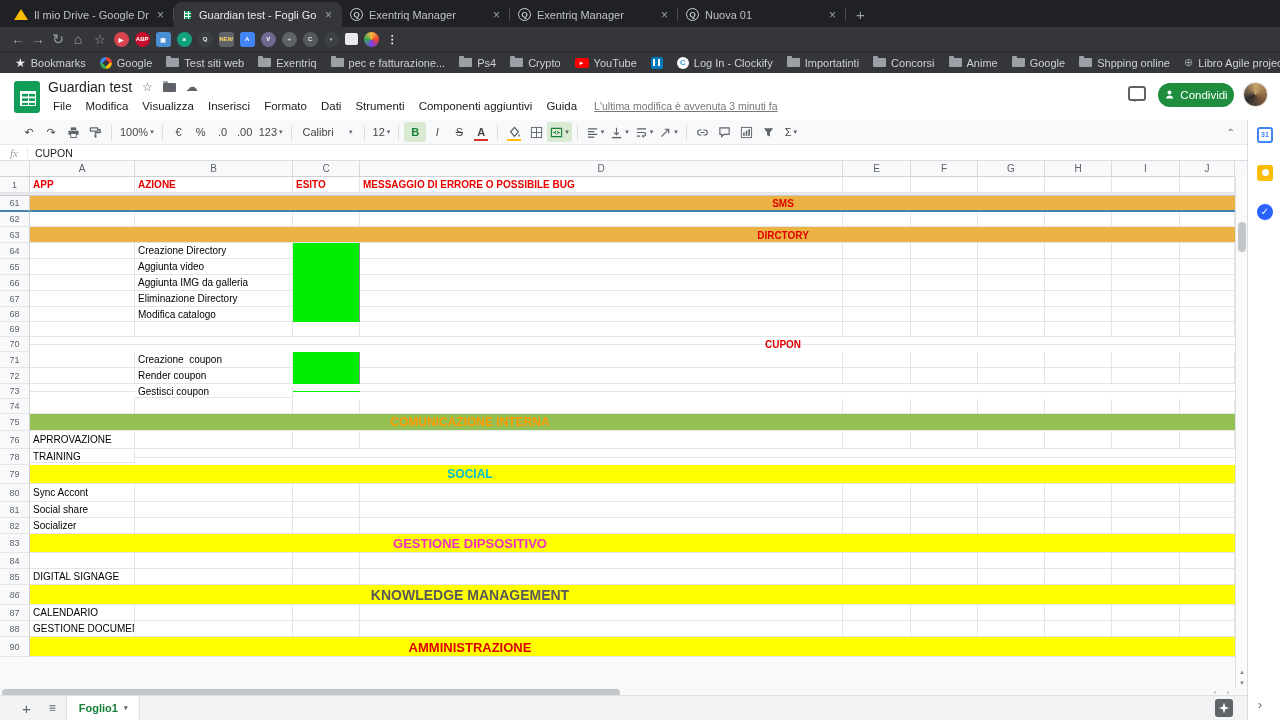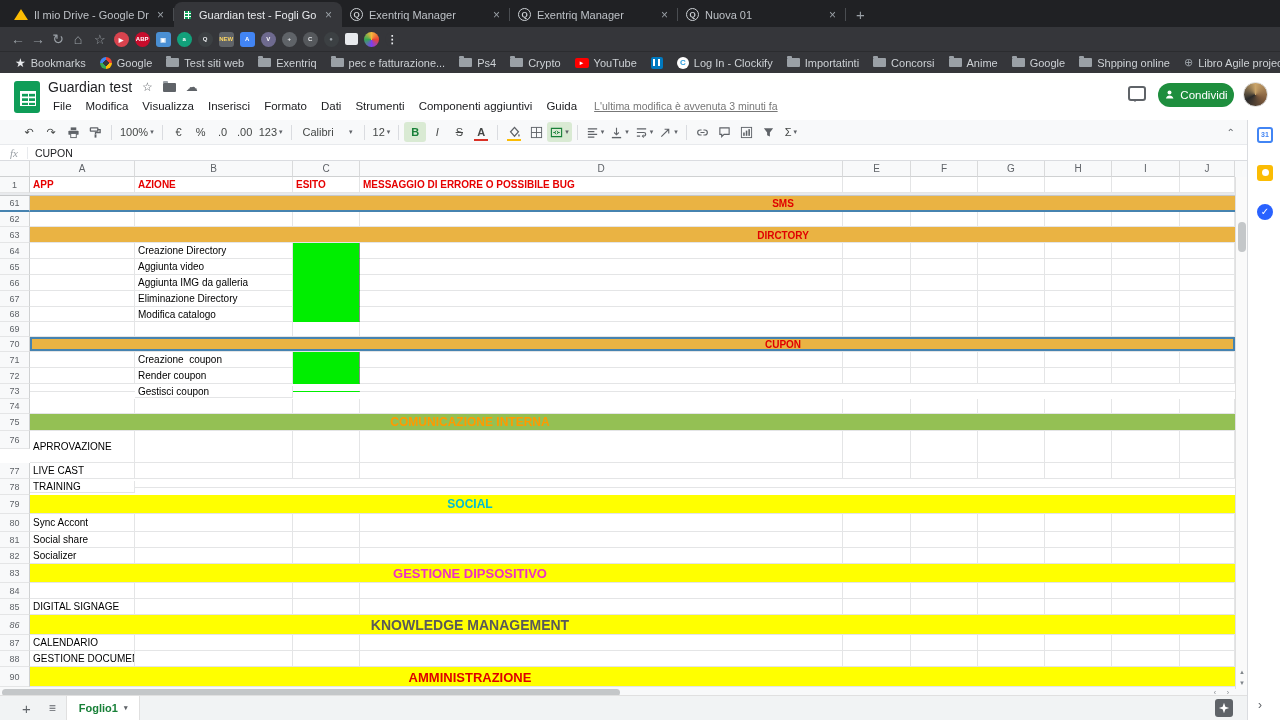--- a/index.html
+++ b/index.html
@@ -612,7 +612,7 @@
           <div class="cell" style="width: 68px; flex: 0 0 68px;"></div>
           <div class="cell" style="width: 55px; flex: 0 0 55px;"></div>
         </div>
-        <div class="row selected" style="height: 15px;">
+        <div class="row selected" style="height: 15px; align-items: center;">
           <div class="rn" style="height: 15px;">70</div>
           <div class="bandfill" style="width: 1205px; flex: 0 0 1205px; background: rgb(234, 179, 67);">
             <span class="bandlabel" style="color: rgb(224, 0, 0); font-size: 10px; left: 753px;">CUPON</span>

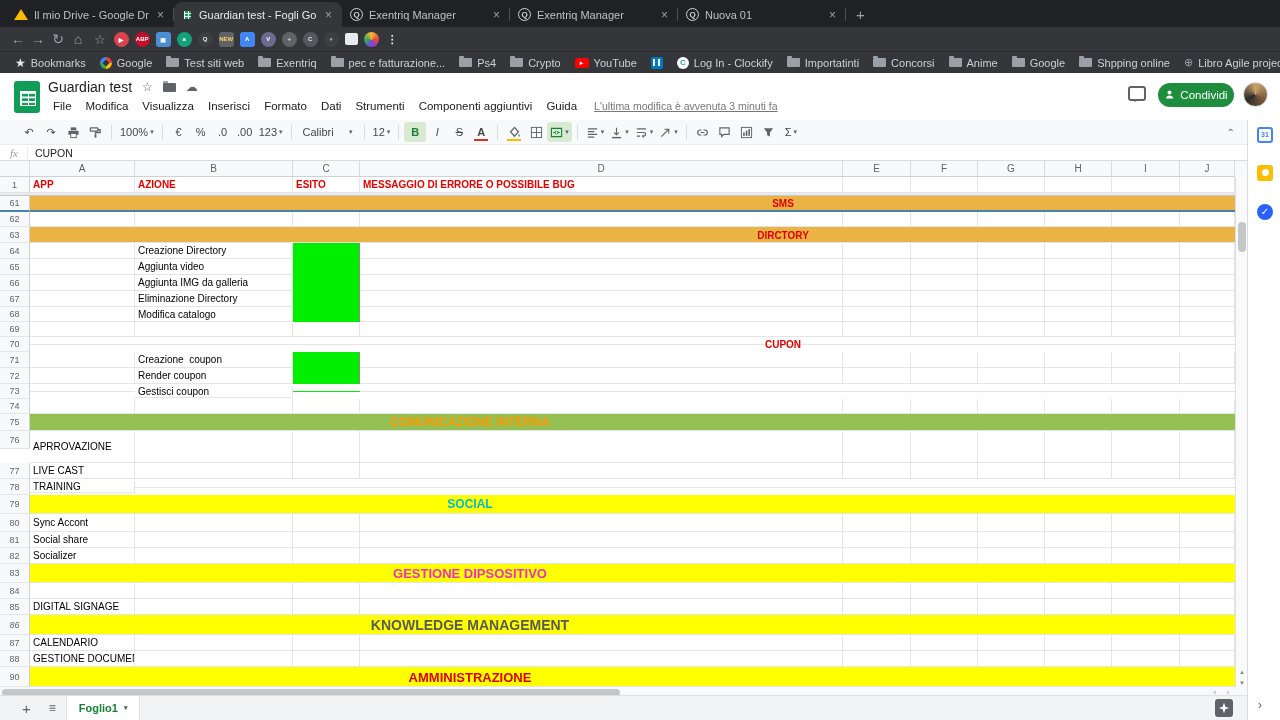--- a/index.html
+++ b/index.html
@@ -676,7 +676,7 @@
             <span class="bandlabel" style="color: rgb(255, 153, 0); font-size: 12px; left: 440px;">COMUNICAZIONE INTERNA</span>
           </div>
         </div>
-        <div class="row" style="height: 32px; text-align: center;">
+        <div class="row" style="height: 18px; text-align: center;">
           <div class="rn" style="height: 18px;">76</div>
           <div class="cell" style="width: 105px; flex: 0 0 105px;">APRROVAZIONE</div>
           <div class="cell" style="width: 158px; flex: 0 0 158px;"></div>

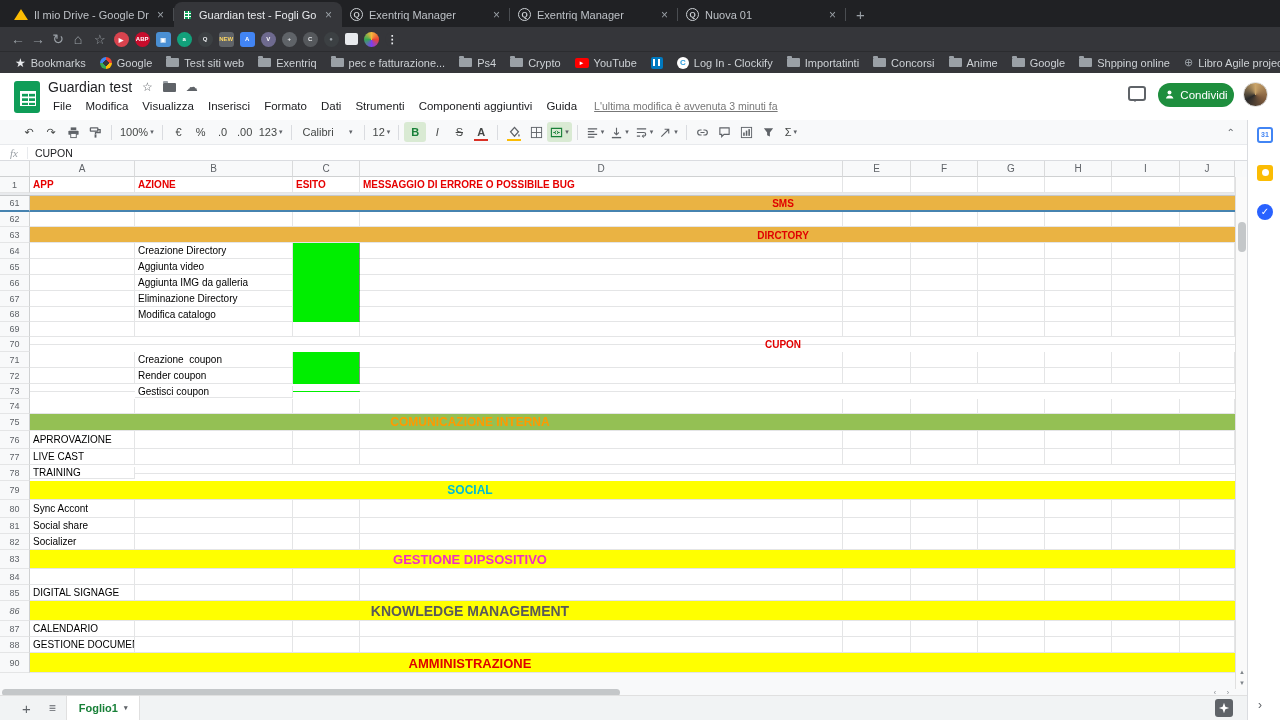--- a/index.html
+++ b/index.html
@@ -689,19 +689,6 @@
           <div class="cell" style="width: 68px; flex: 0 0 68px;"></div>
           <div class="cell" style="width: 55px; flex: 0 0 55px;"></div>
         </div>
-        <div class="row" style="height: 16px;">
-          <div class="rn" style="height: 16px;">77</div>
-          <div class="cell" style="width: 105px; flex: 0 0 105px;">LIVE CAST</div>
-          <div class="cell" style="width: 158px; flex: 0 0 158px;"></div>
-          <div class="cell" style="width: 67px; flex: 0 0 67px;"></div>
-          <div class="cell" style="width: 483px; flex: 0 0 483px;"></div>
-          <div class="cell" style="width: 68px; flex: 0 0 68px;"></div>
-          <div class="cell" style="width: 67px; flex: 0 0 67px;"></div>
-          <div class="cell" style="width: 67px; flex: 0 0 67px;"></div>
-          <div class="cell" style="width: 67px; flex: 0 0 67px;"></div>
-          <div class="cell" style="width: 68px; flex: 0 0 68px;"></div>
-          <div class="cell" style="width: 55px; flex: 0 0 55px;"></div>
-        </div>
         <div class="row" style="height: 16px; align-items: center;">
           <div class="rn" style="height: 16px;">78</div>
           <div class="cell" style="width: 105px; flex: 0 0 105px;">TRAINING</div>

